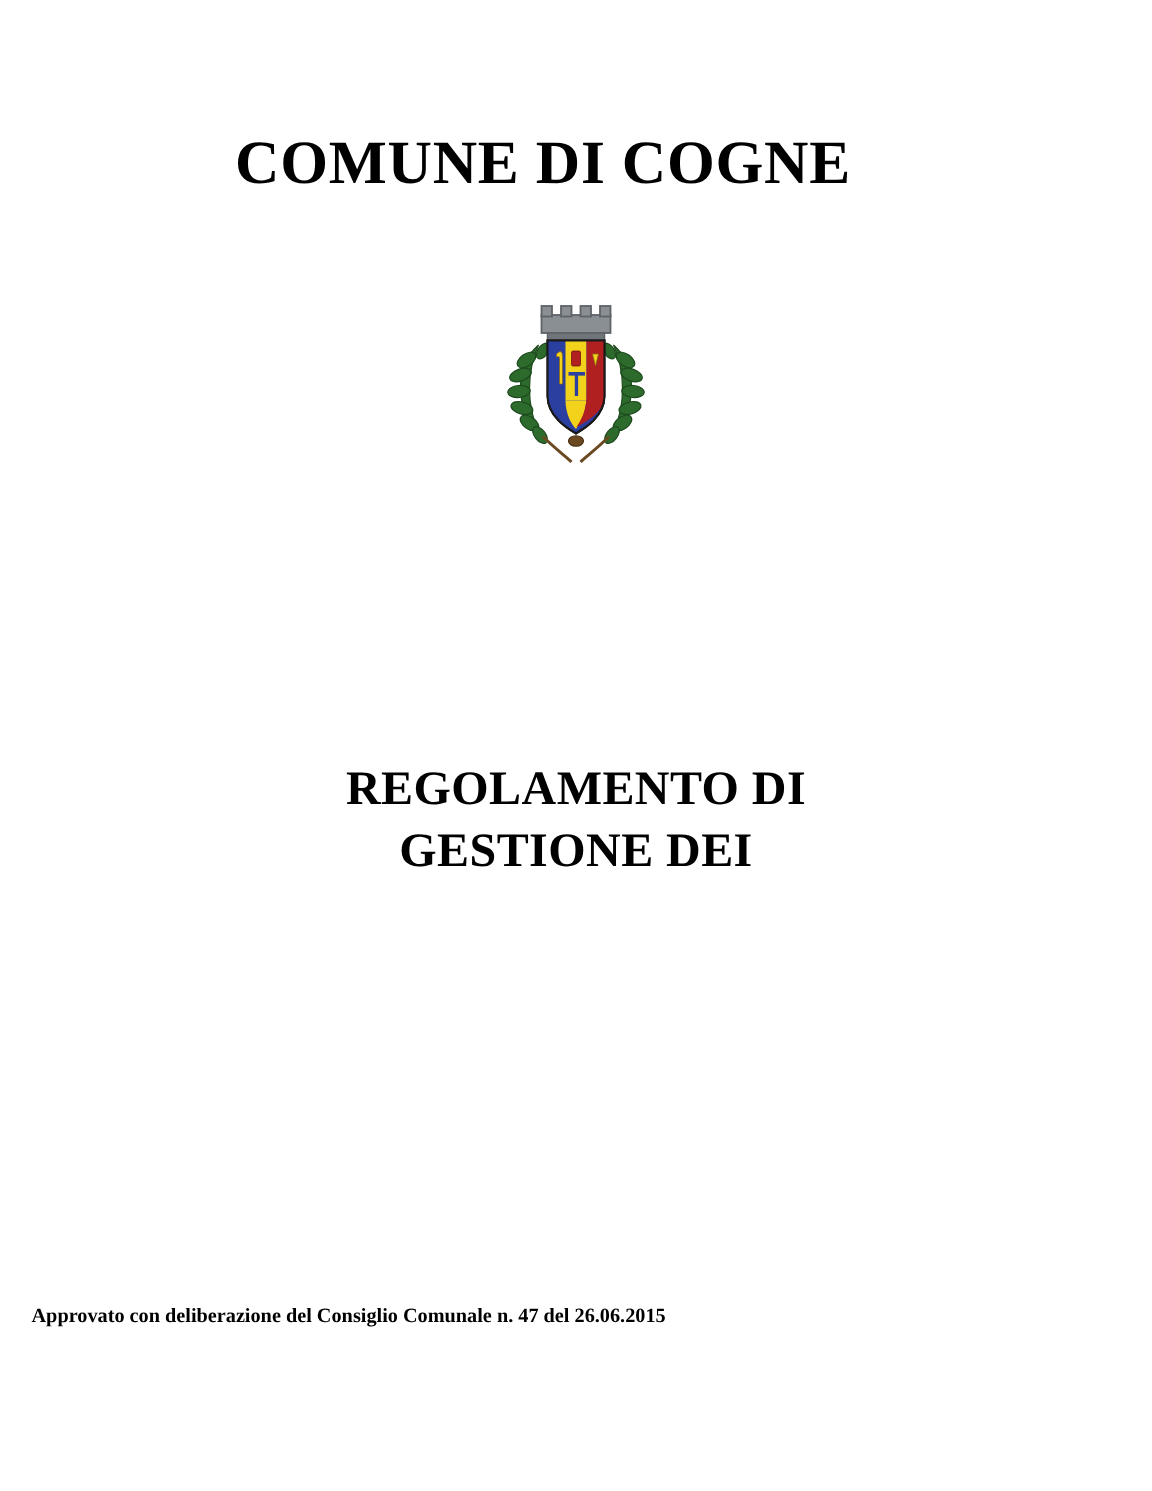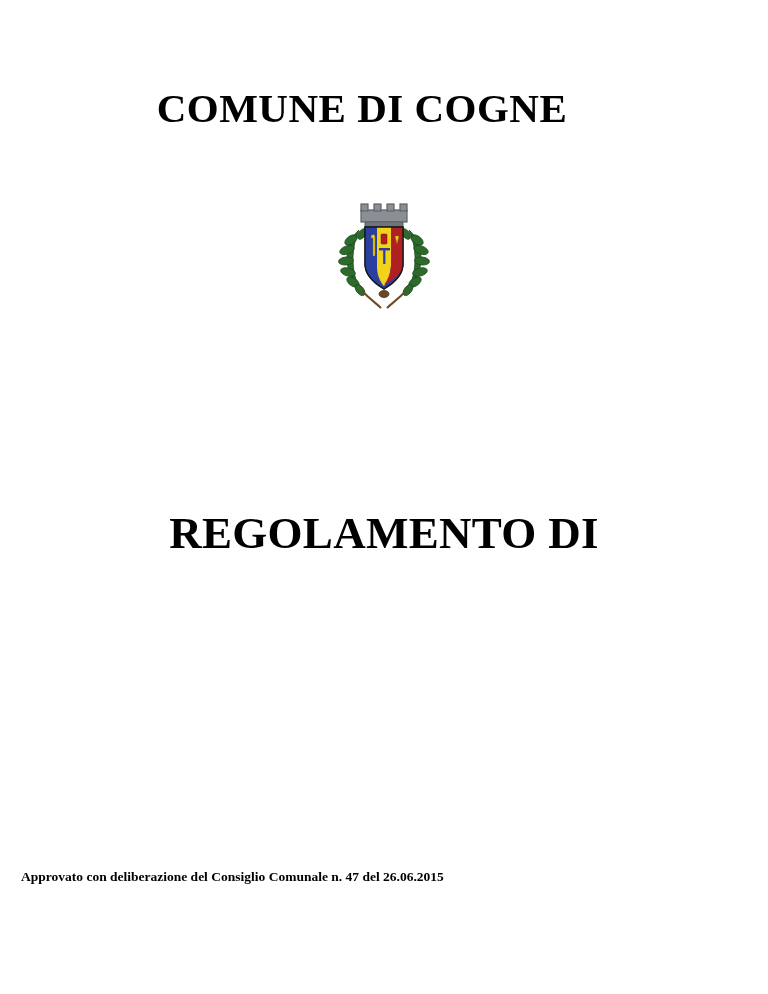--- a/index.html
+++ b/index.html
@@ -53,7 +53,7 @@
     text-align: center;
     font-family: "Liberation Serif", serif;
     font-weight: bold;
-    font-size: 45px;
+    font-size: 32px;
     line-height: 1.28;
     letter-spacing: 0.3px;
   }

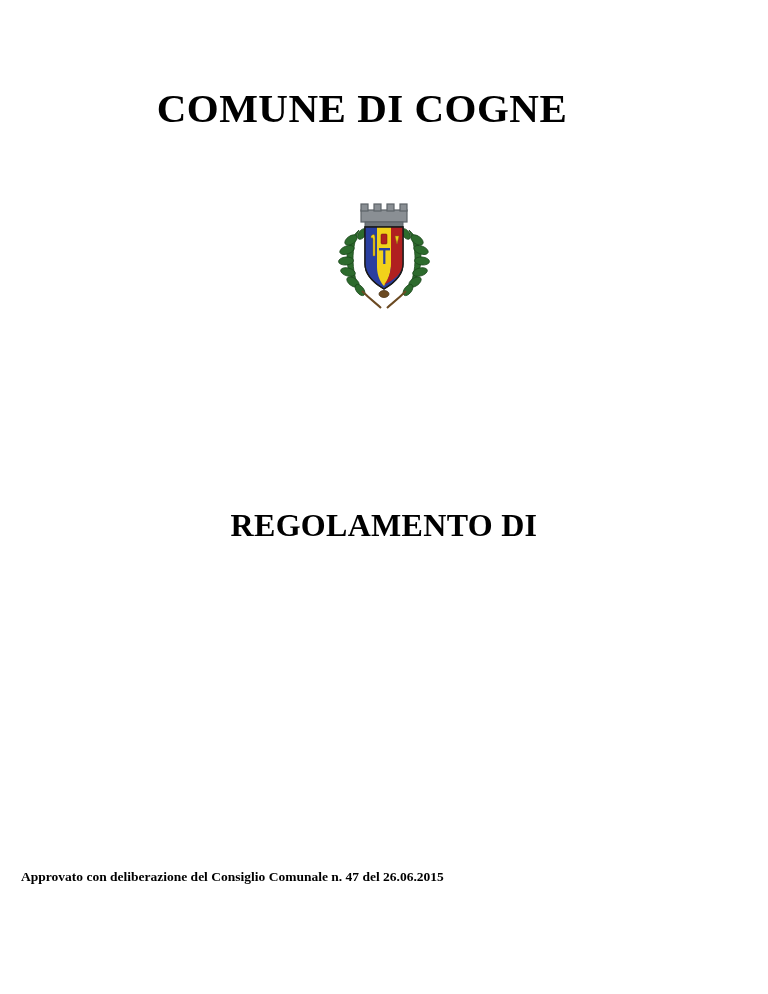--- a/index.html
+++ b/index.html
@@ -141,6 +141,7 @@
 
   <div class="main-title">
     <span class="line">REGOLAMENTO DI</span>
+    <span class="line">GESTIONE DEI</span>
   </div>
 
   <div class="approval">Approvato con deliberazione del Consiglio Comunale n. 47 del  26.06.2015</div>

